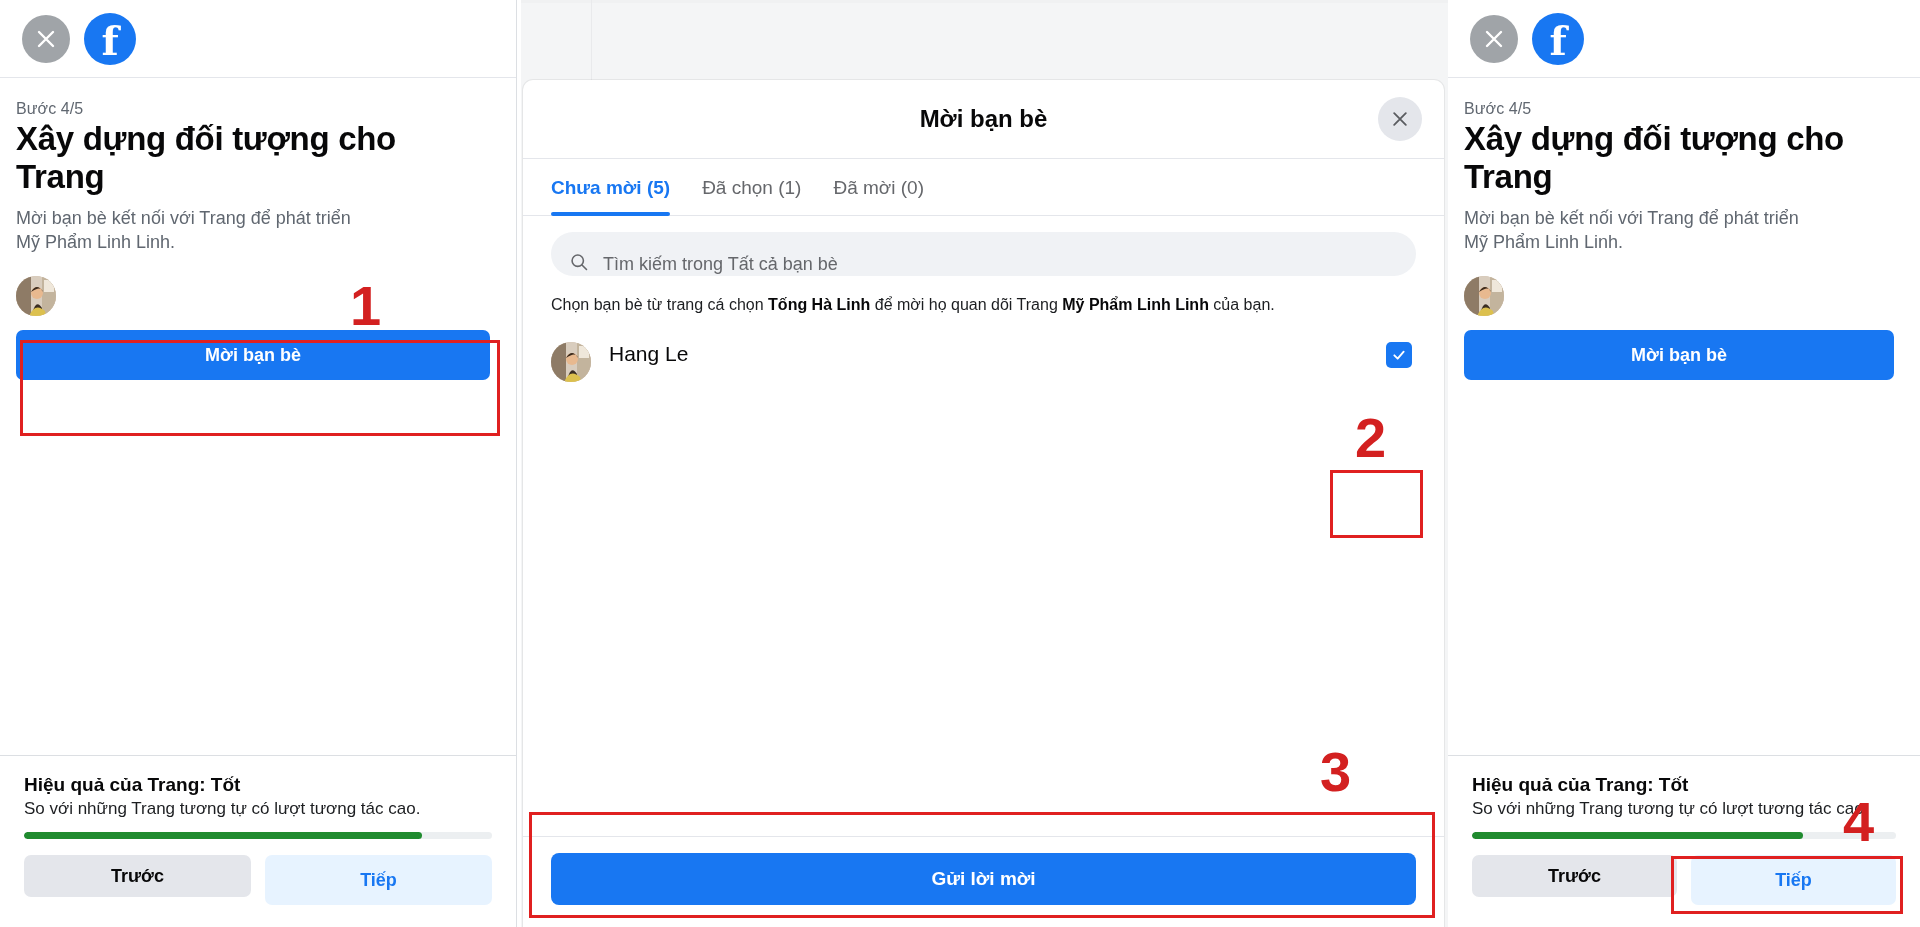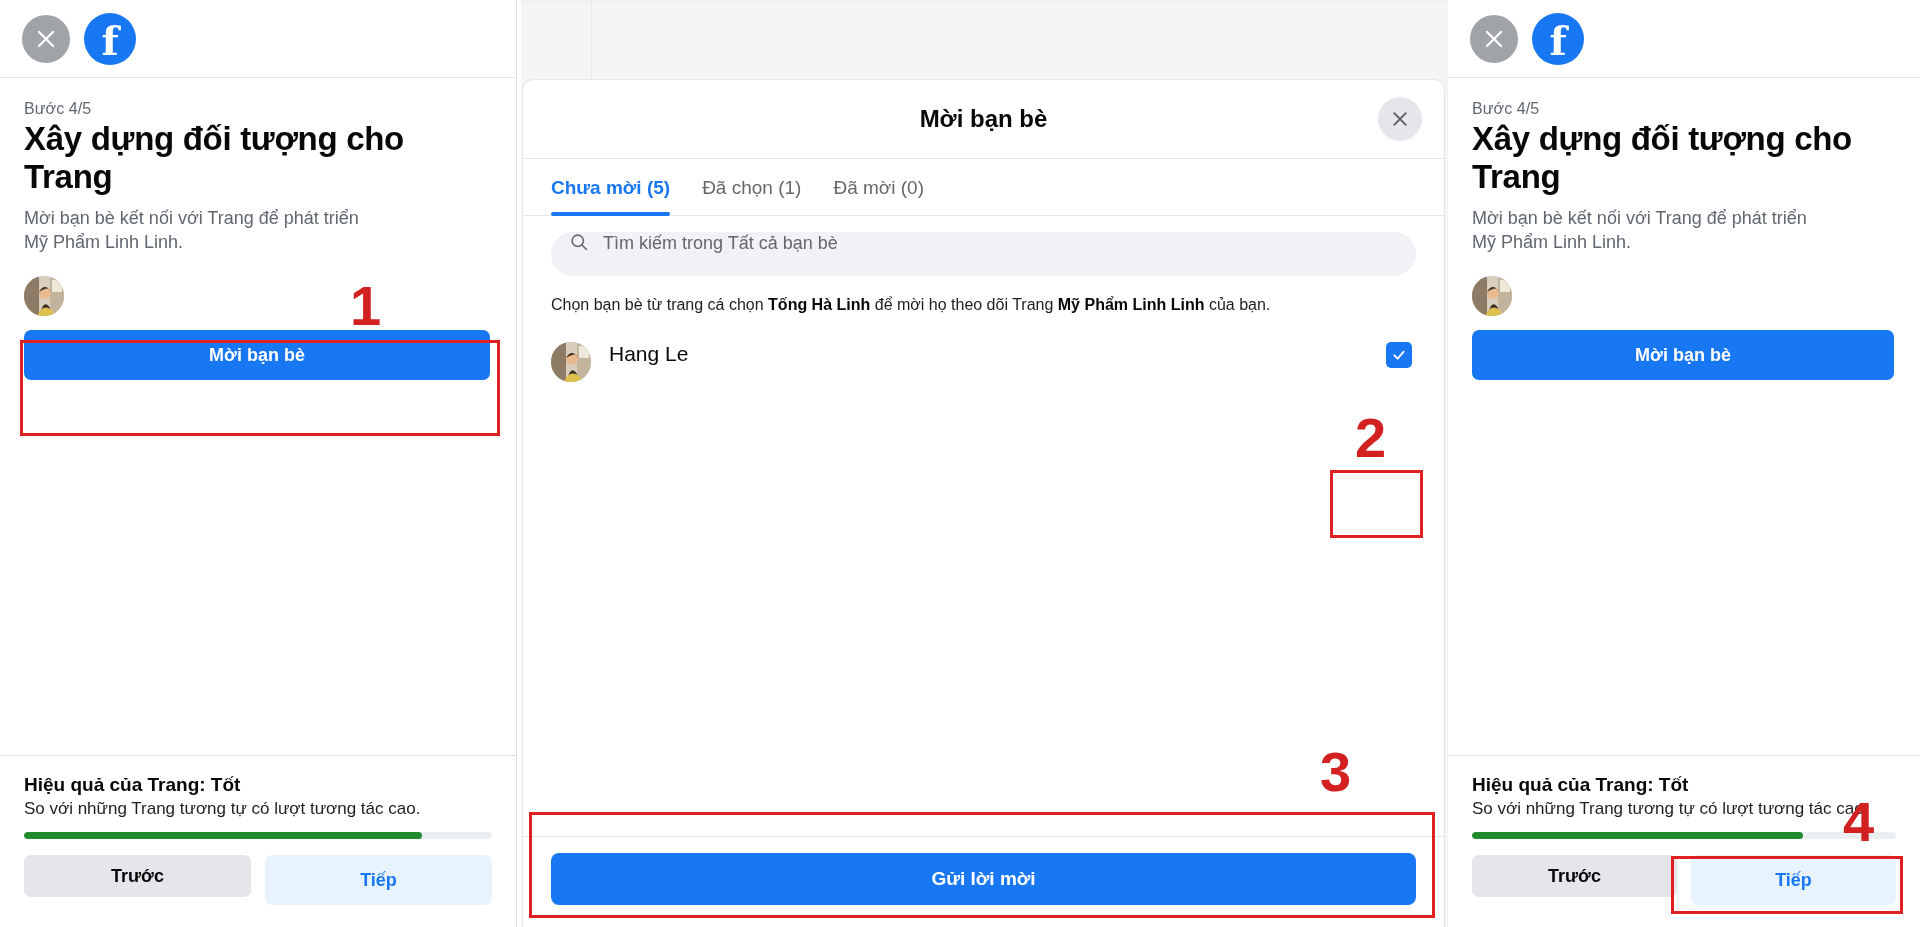--- a/index.html
+++ b/index.html
@@ -24,7 +24,7 @@
   .fb-logo{width:52px;height:52px;border-radius:50%;background:#1877f2;display:flex;align-items:center;justify-content:center;flex:none;}
   .fb-logo span{color:#fff;font-family:"DejaVu Serif", serif;font-weight:bold;font-size:40px;line-height:40px;margin-top:4px;}
 
-  .panel-body{flex:1;padding:22px 26px 0 24px;box-sizing:border-box;overflow:hidden;}
+  .panel-body{flex:1;padding:22px 26px 0 16px;box-sizing:border-box;overflow:hidden;}
   .step-label{font-size:16px;color:#606770;margin:0 0 2px 0;letter-spacing:.1px;}
   .panel-title{font-size:33px;line-height:1.15;font-weight:bold;color:#080809;margin:0 0 10px 0;letter-spacing:-.3px;}
   .panel-sub{font-size:18px;line-height:1.35;color:#606770;margin:0 0 22px 0;}

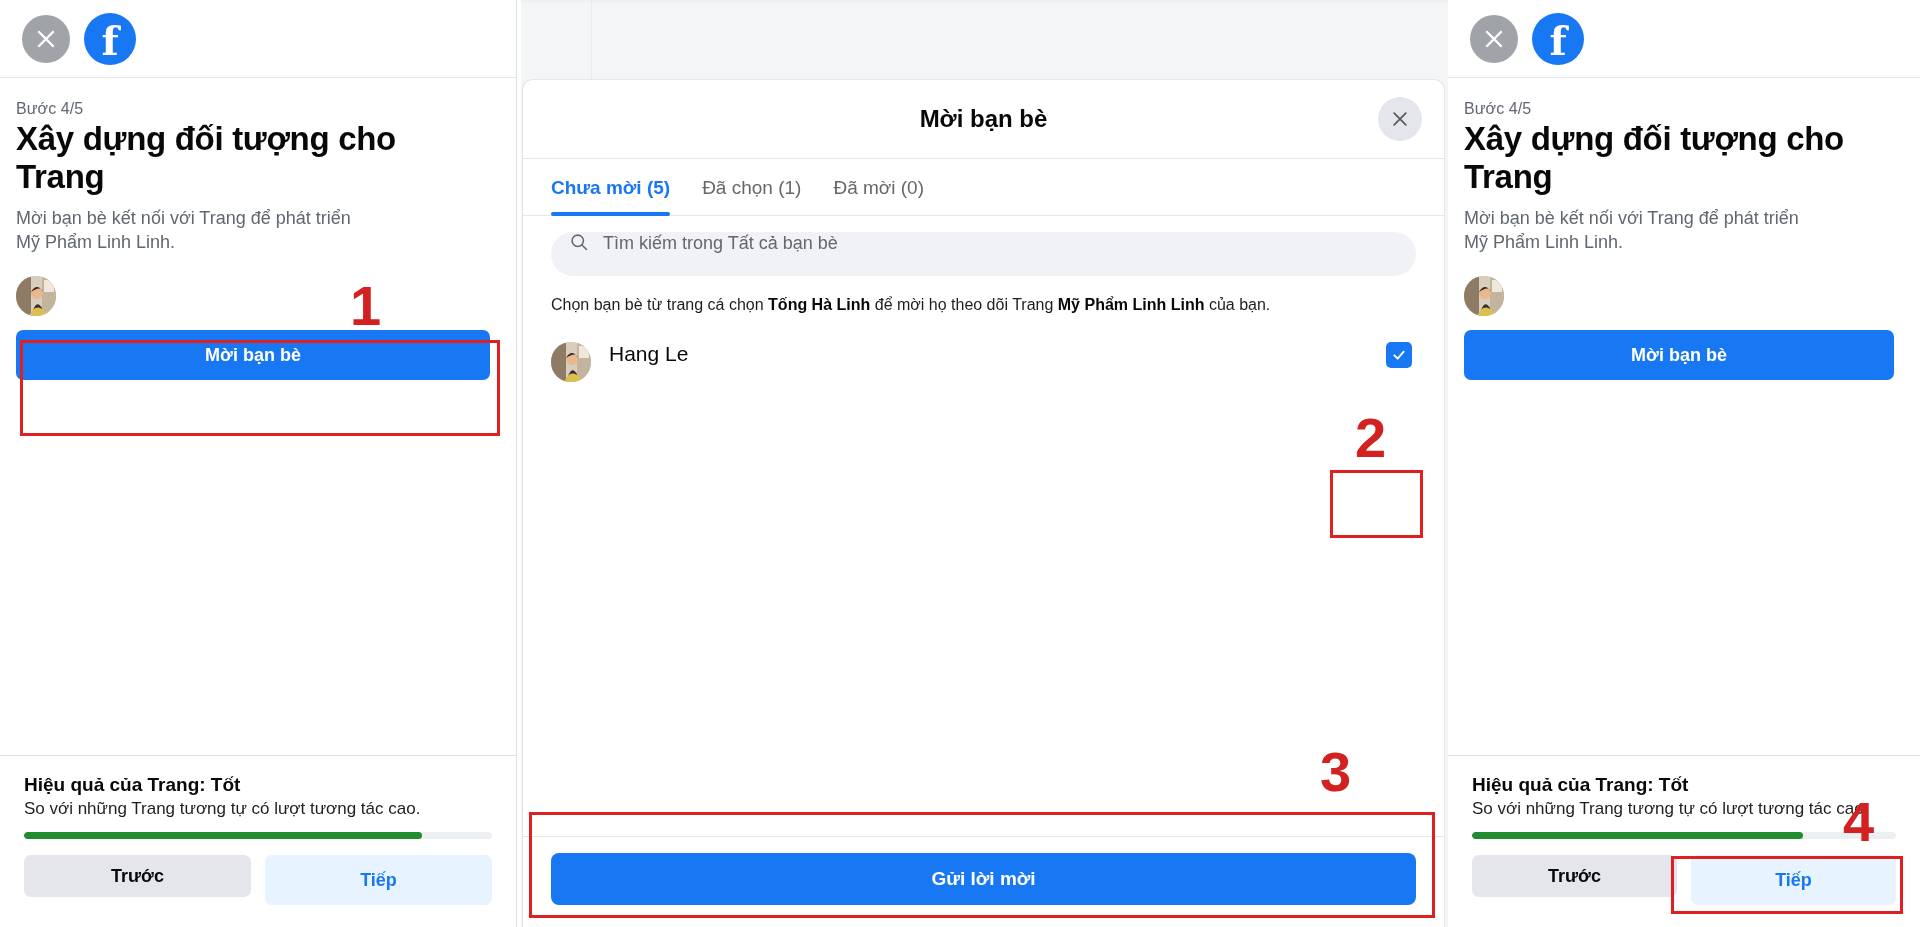--- a/index.html
+++ b/index.html
@@ -81,7 +81,7 @@
   .tab:first-child.active:after{left:0;right:16px;}
 
   .modal-body{flex:1;padding:16px 28px 0 28px;overflow:hidden;}
-  .search-box{display:flex;align-items:flex-start;gap:12px;height:44px;border-radius:22px;
+  .search-box{display:flex;align-items:flex-end;gap:12px;height:44px;border-radius:22px;
       background:#f0f2f5;padding:0 18px;margin-bottom:18px;}
   .search-box input{border:0;outline:0;background:transparent;font-size:18px;color:#65676b;
       width:100%;font-family:"Liberation Sans",sans-serif;}

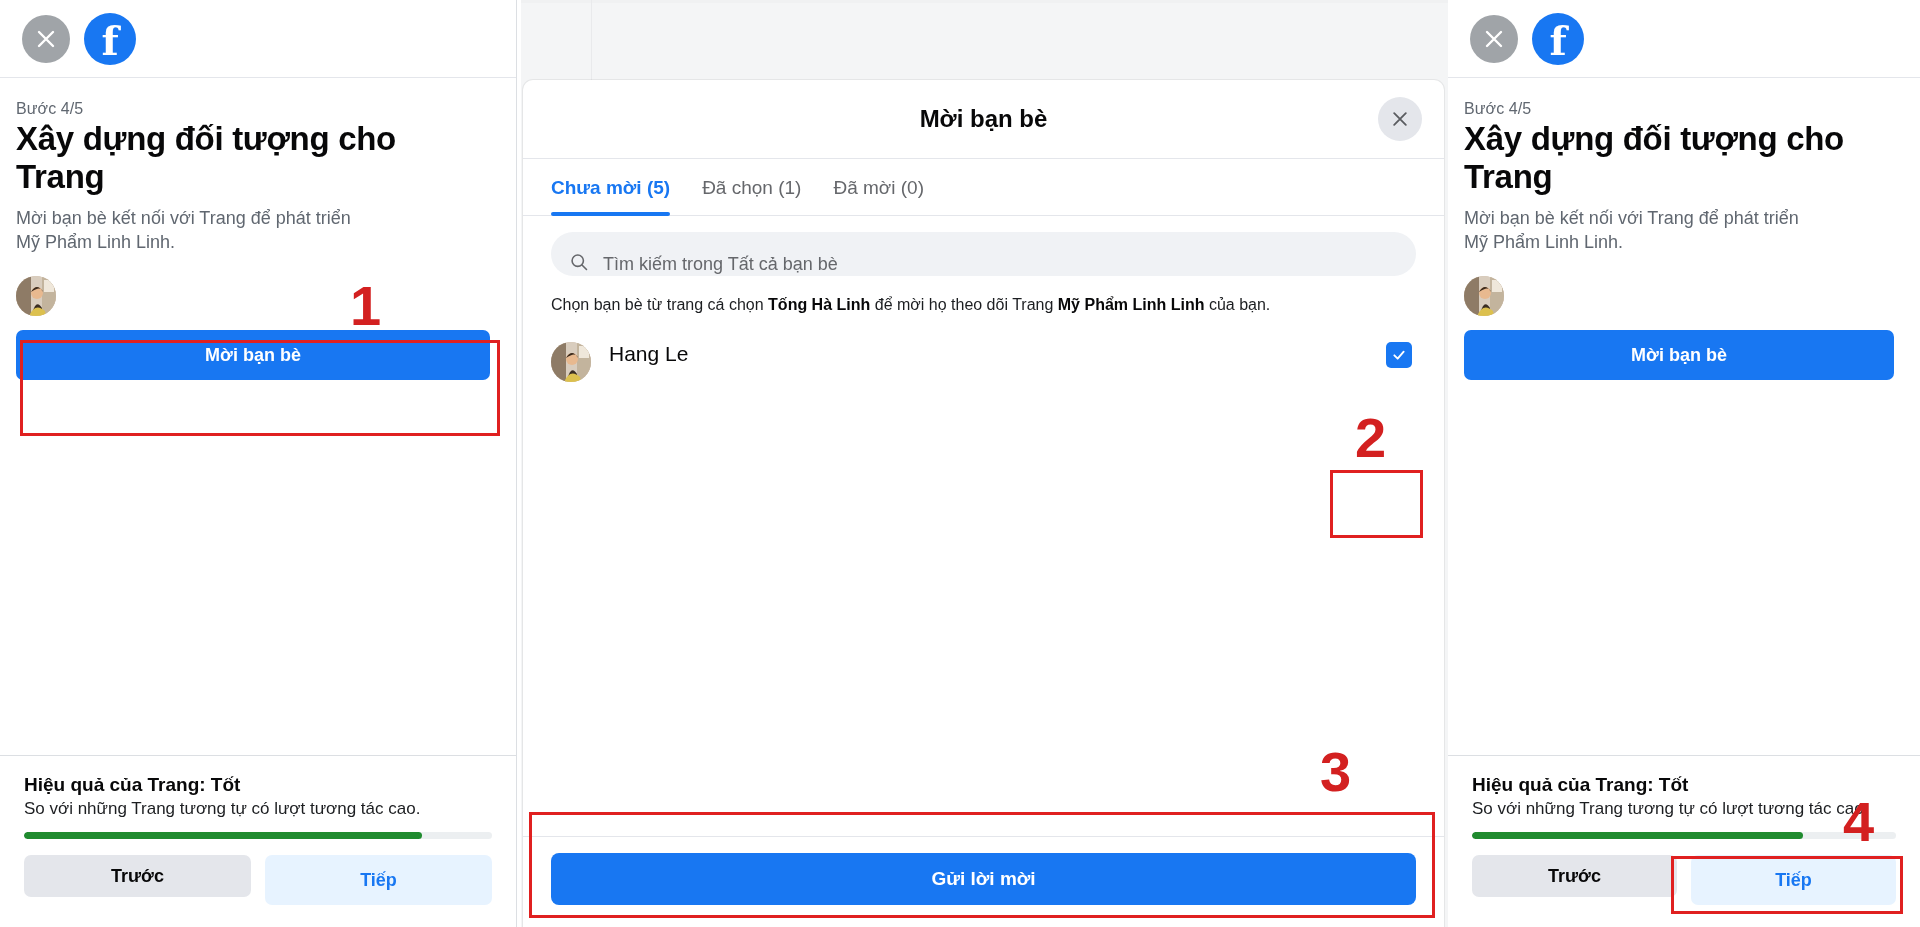--- a/index.html
+++ b/index.html
@@ -198,7 +198,7 @@
       </div>
 
       <p class="conn-desc">
-        <span>Chọn bạn bè từ trang cá chọn </span><b>Tống Hà Linh</b><span> để mời họ theo dõi Trang </span><b>Mỹ Phẩm Linh Linh</b><span> của bạn.</span>
+        <span>Chọn bạn bè từ trang cá chọn </span><b>Tống Hà Linh</b><span> để mời họ quan dõi Trang </span><b>Mỹ Phẩm Linh Linh</b><span> của bạn.</span>
       </p>
 
       <div class="friend-row">

